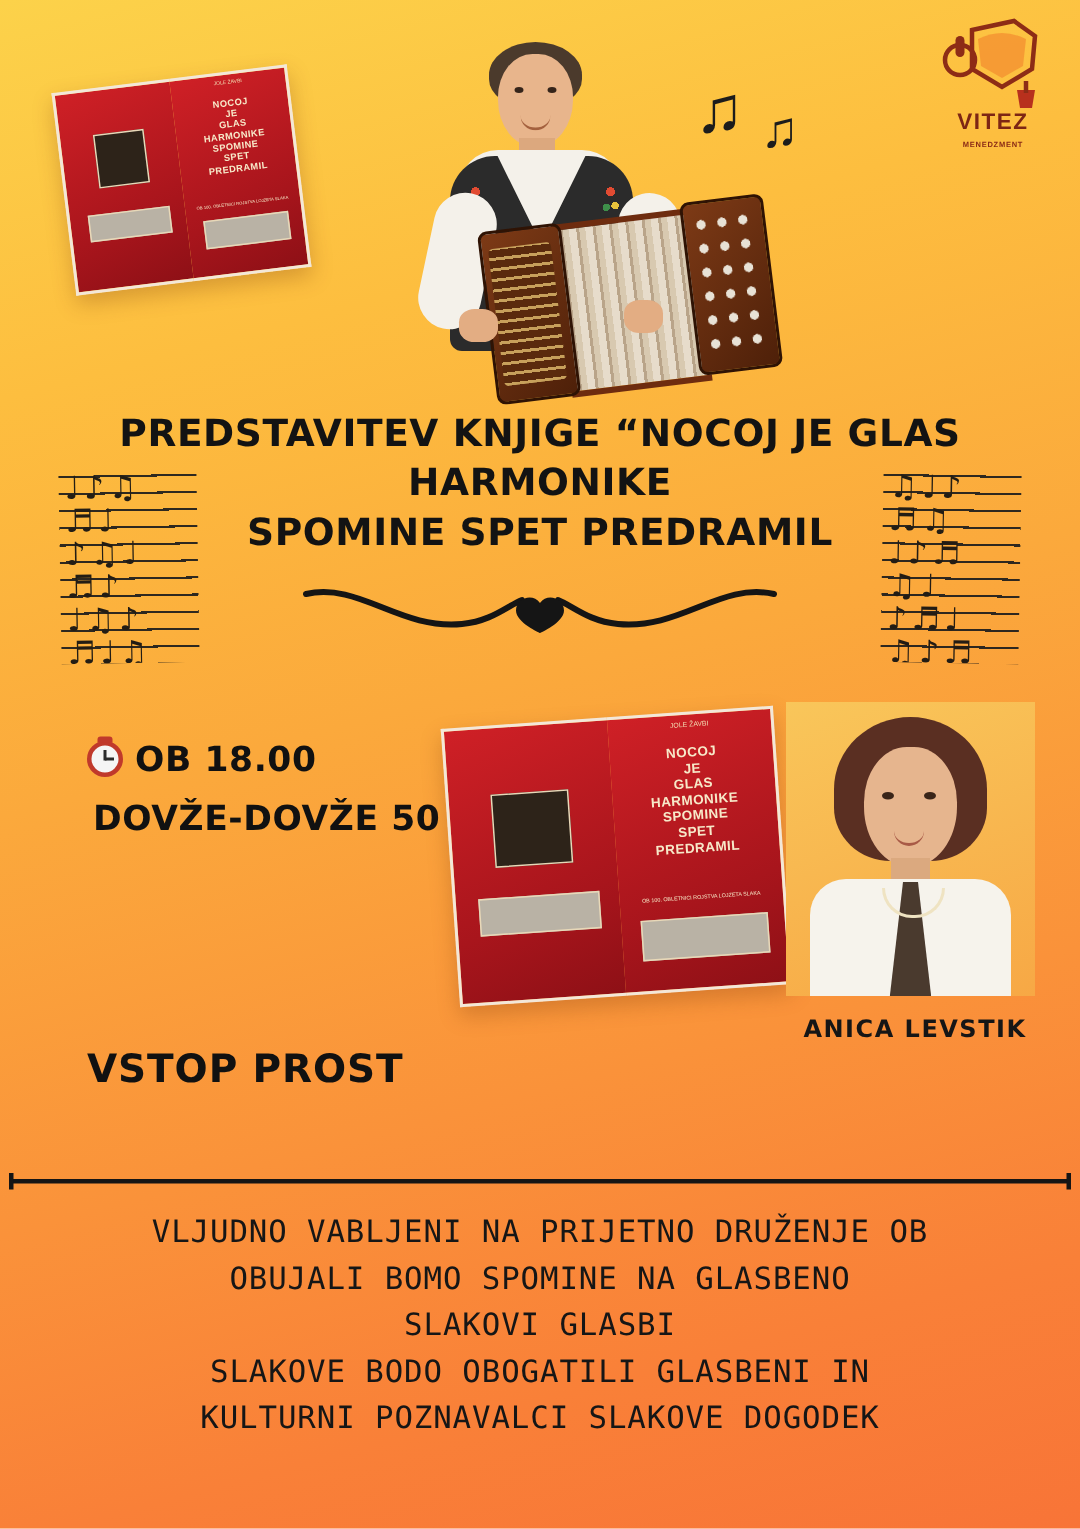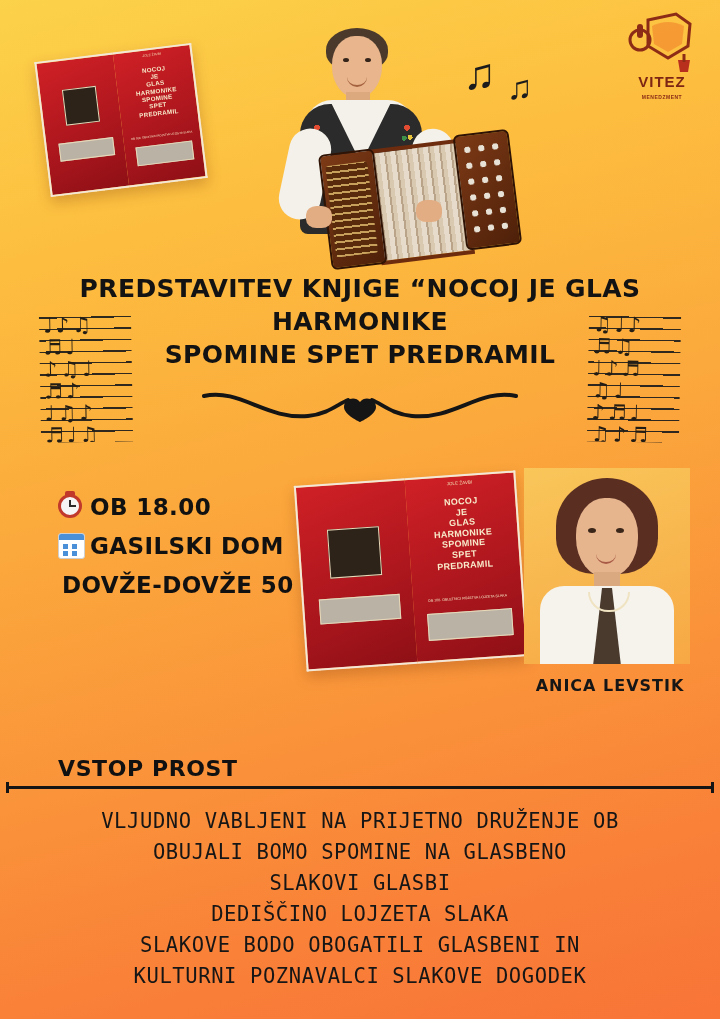--- a/index.html
+++ b/index.html
@@ -670,18 +670,6 @@
     <div class="d-text">OB 18.00</div>
   </div>
 
-  <div class="d-row">
-    <div class="d-ico">
-      <div class="bld">
-        <div class="roof"></div>
-        <div class="win" style="left:4px;top:10px;"></div>
-        <div class="win" style="left:13px;top:10px;"></div>
-        <div class="win" style="left:4px;top:17px;"></div>
-        <div class="win" style="left:13px;top:17px;"></div>
-      </div>
-    </div>
-    <div class="d-text">GASILSKI DOM</div>
-  </div>
 
   <div class="d-text second" style="margin-left:4px;">DOVŽE-DOVŽE 50</div>
 </div>

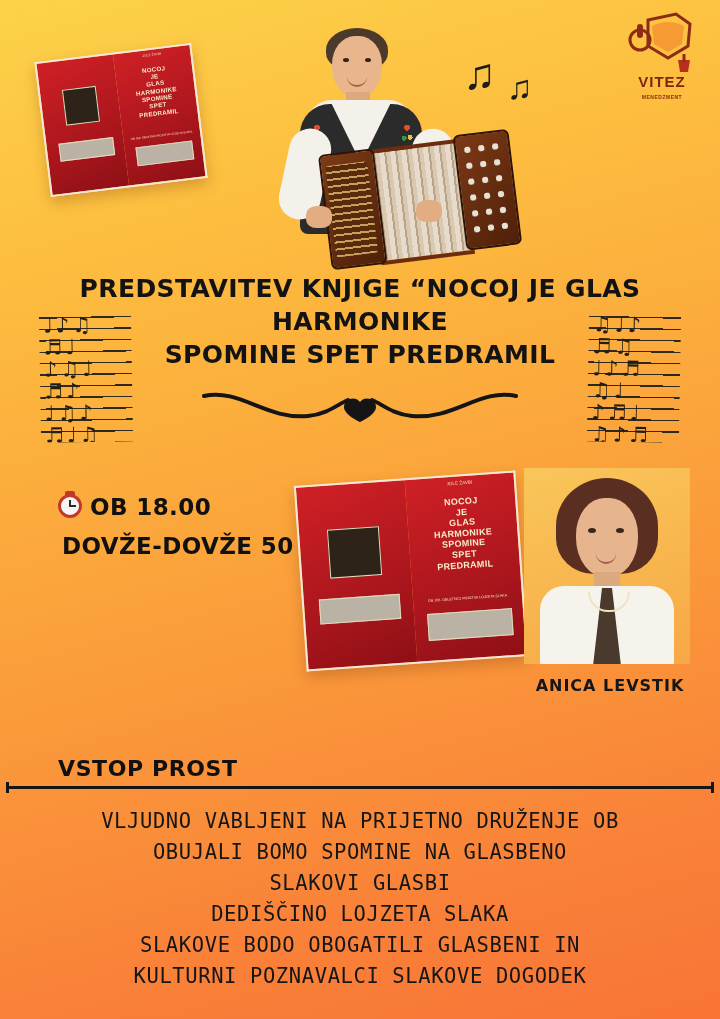--- a/index.html
+++ b/index.html
@@ -526,8 +526,8 @@
   .free {
     position: absolute;
     left: 58px;
-    top: 756px;
-    font-size: 22px;
+    top: 698px;
+    font-size: 26px;
     font-weight: bold;
     letter-spacing: .6px;
     color: #111;

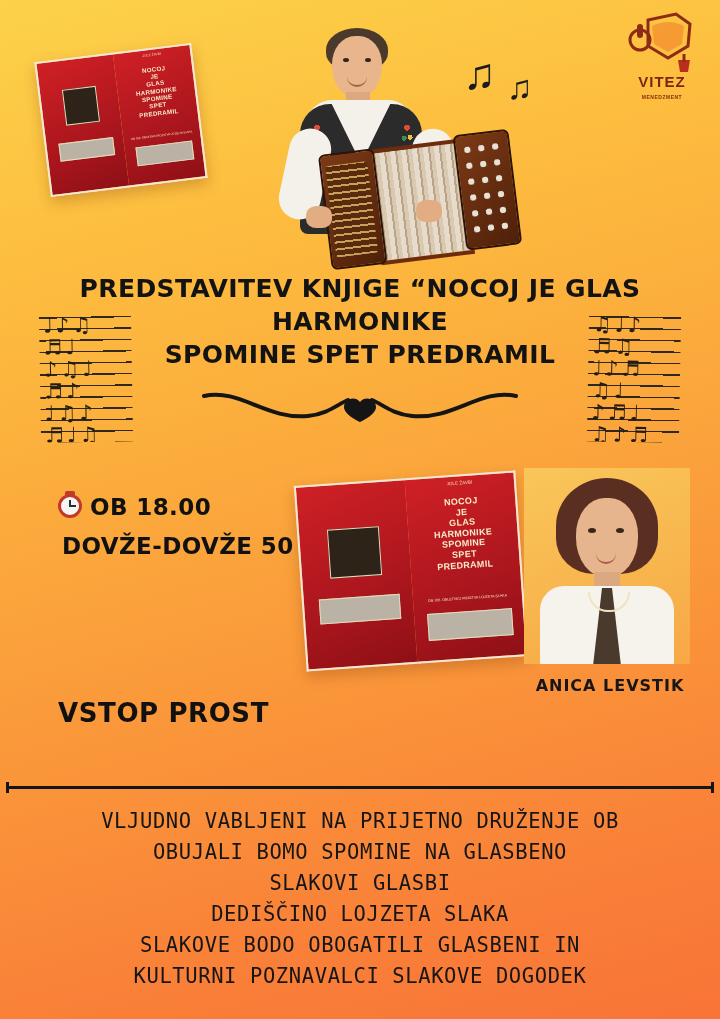--- a/index.html
+++ b/index.html
@@ -719,7 +719,6 @@
   <div>VLJUDNO VABLJENI NA PRIJETNO DRUŽENJE OB</div>
   <div>OBUJALI BOMO SPOMINE NA GLASBENO</div>
   <div>SLAKOVI GLASBI</div>
-  <div>DEDIŠČINO LOJZETA SLAKA</div>
   <div>SLAKOVE BODO OBOGATILI GLASBENI IN</div>
   <div>KULTURNI POZNAVALCI SLAKOVE DOGODEK</div>
 </div>

